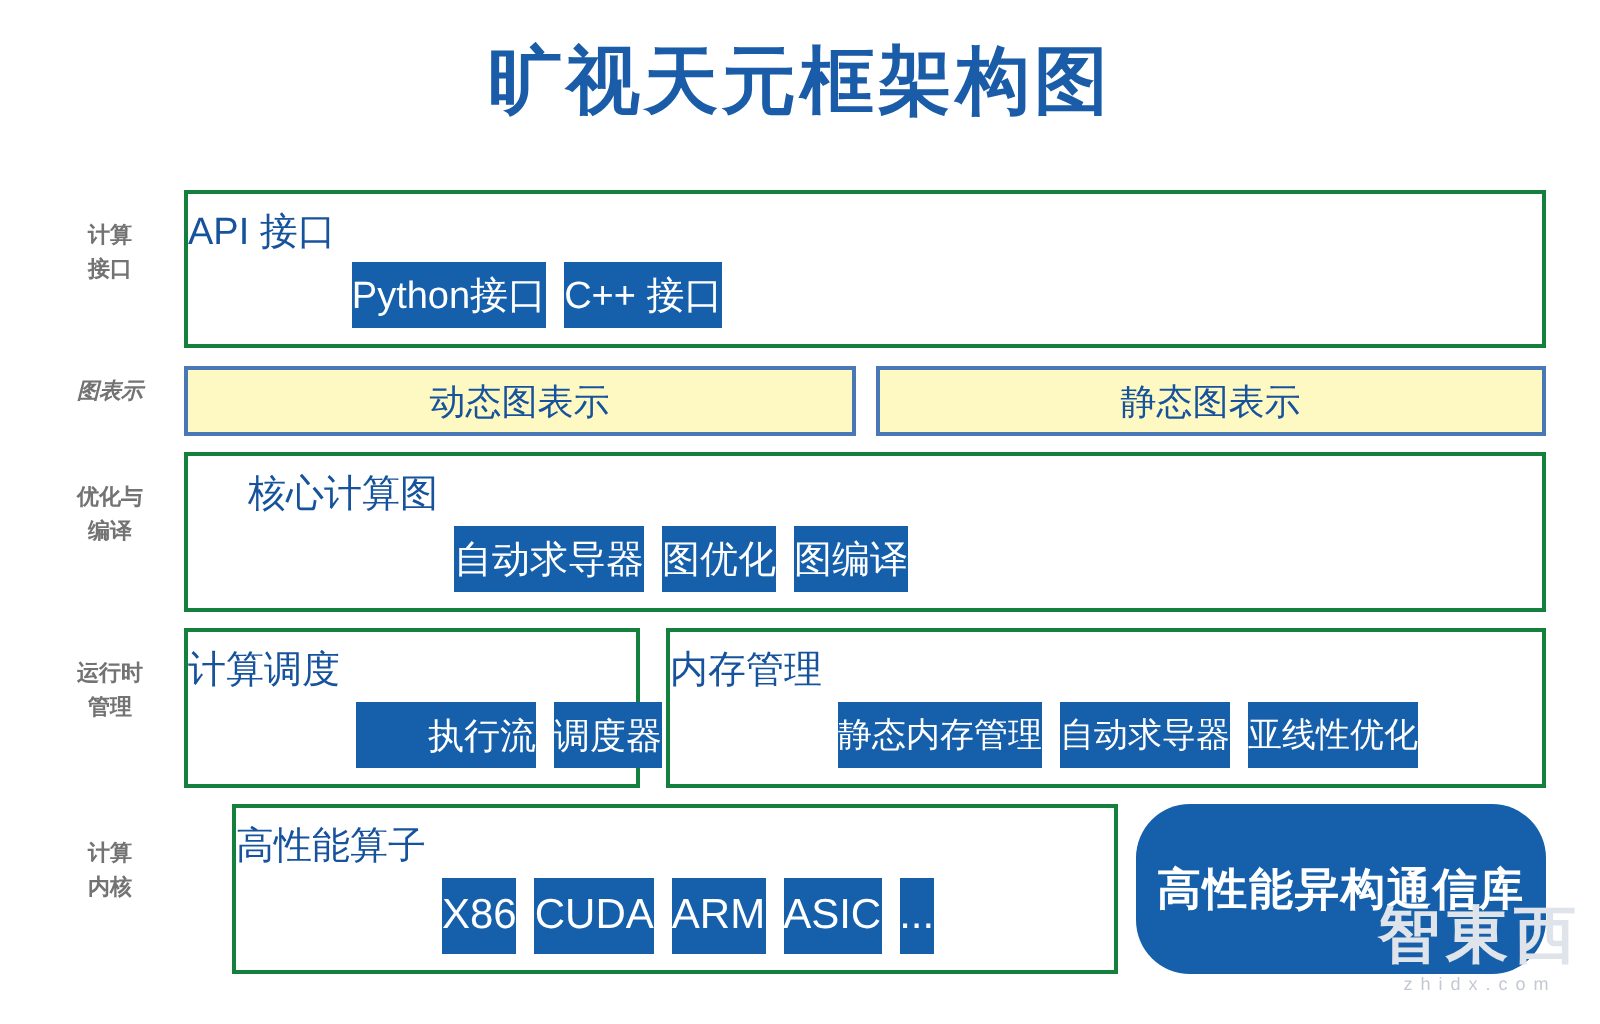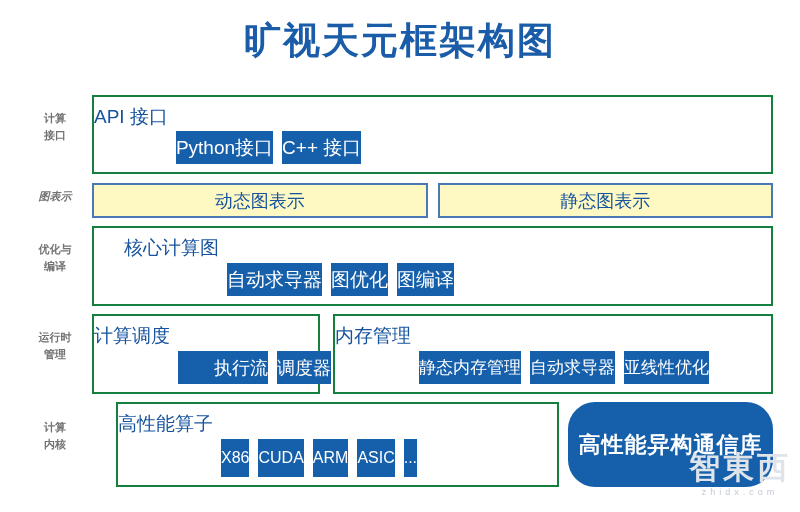--- a/index.html
+++ b/index.html
@@ -41,7 +41,7 @@
     display:flex;align-items:center;justify-content:center;
     font-size:22px;font-weight:700;letter-spacing:1px;border-radius:27px;
   }
-  .cell.tall{height:38px;font-size:16px;}
+  .cell.tall{height:38px;font-size:21px;}
   .wm{position:absolute;top:451px;left:682px;width:116px;text-align:center;pointer-events:none;}
   .wm-logo{font-size:31px;font-weight:700;color:#dfe4ea;letter-spacing:3px;line-height:1.1;}
   .wm-domain{font-size:9px;color:#c3c9d3;letter-spacing:4px;margin-top:2px;}

